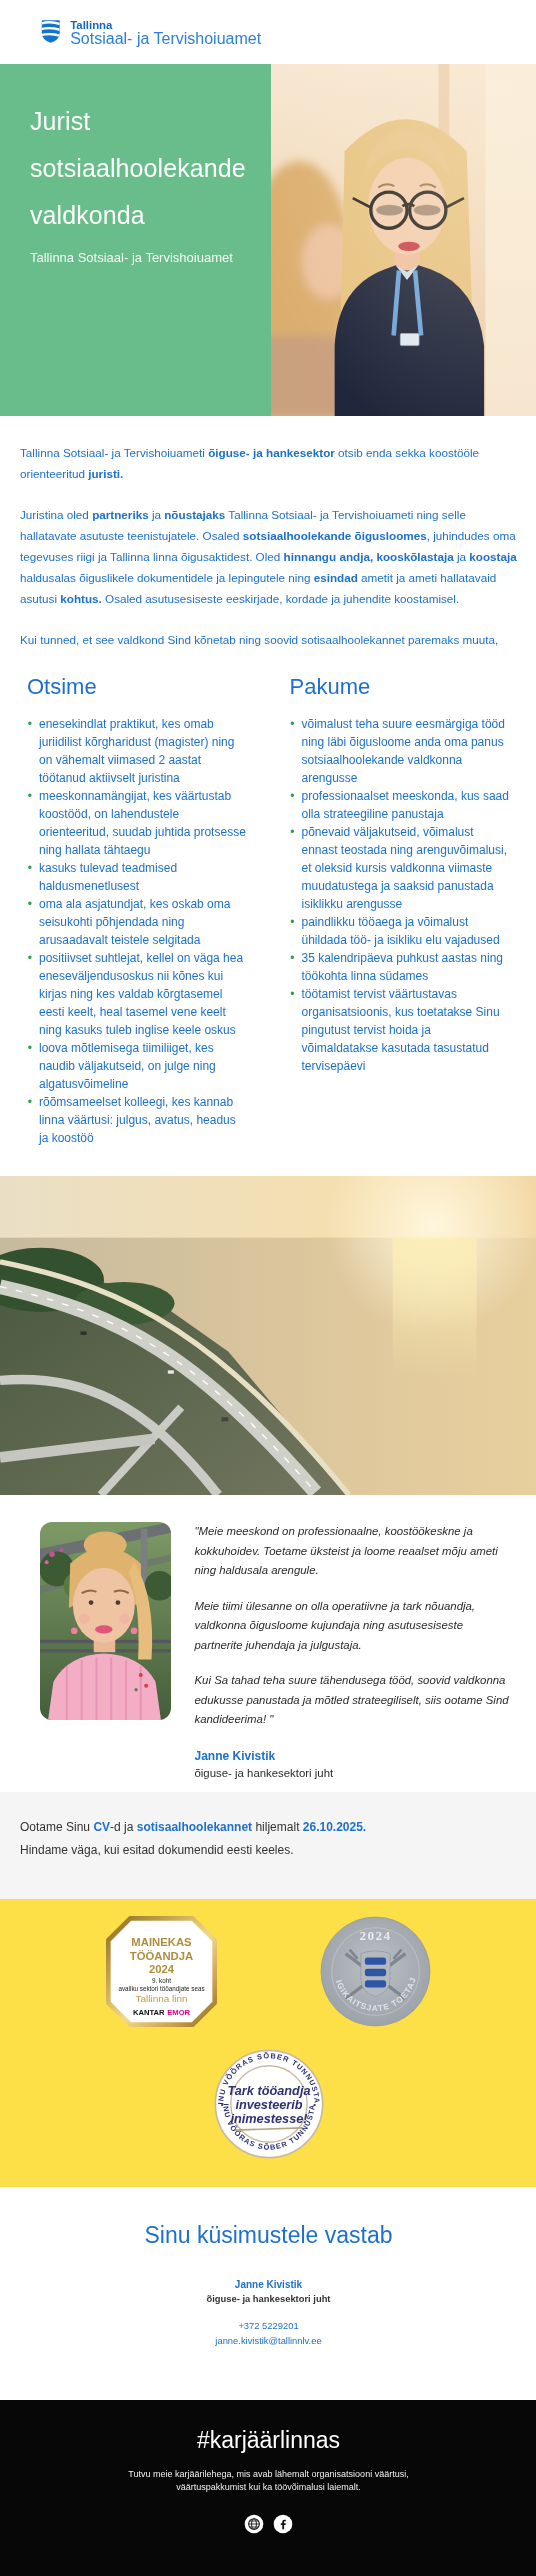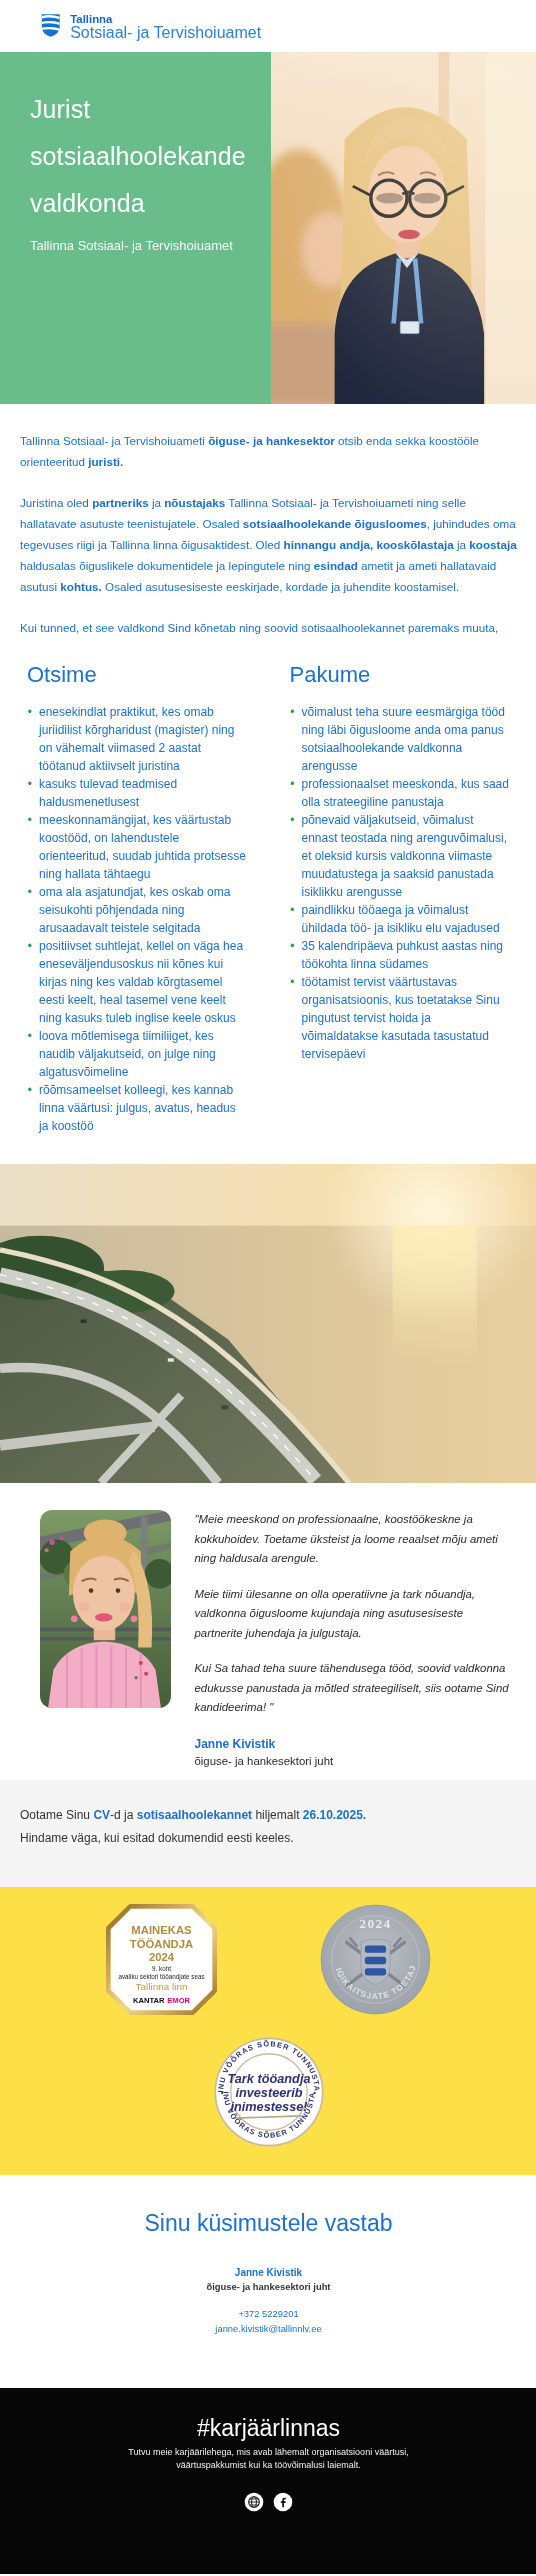--- a/index.html
+++ b/index.html
@@ -14,7 +14,7 @@
   section { overflow: hidden; }
 
   
-  .top-header { height: 52px; display: flex; align-items: center; padding-left: 40px; background:#fff; }
+  .top-header { height: 64px; display: flex; align-items: center; padding-left: 40px; background:#fff; }
   .logo-wrap { display: flex; align-items: center; }
   .logo-text { margin-left: 8.7px; line-height: 14px; }
   .logo-line1 { font-size: 11.4px; font-weight: 700; color: #1467c8; }

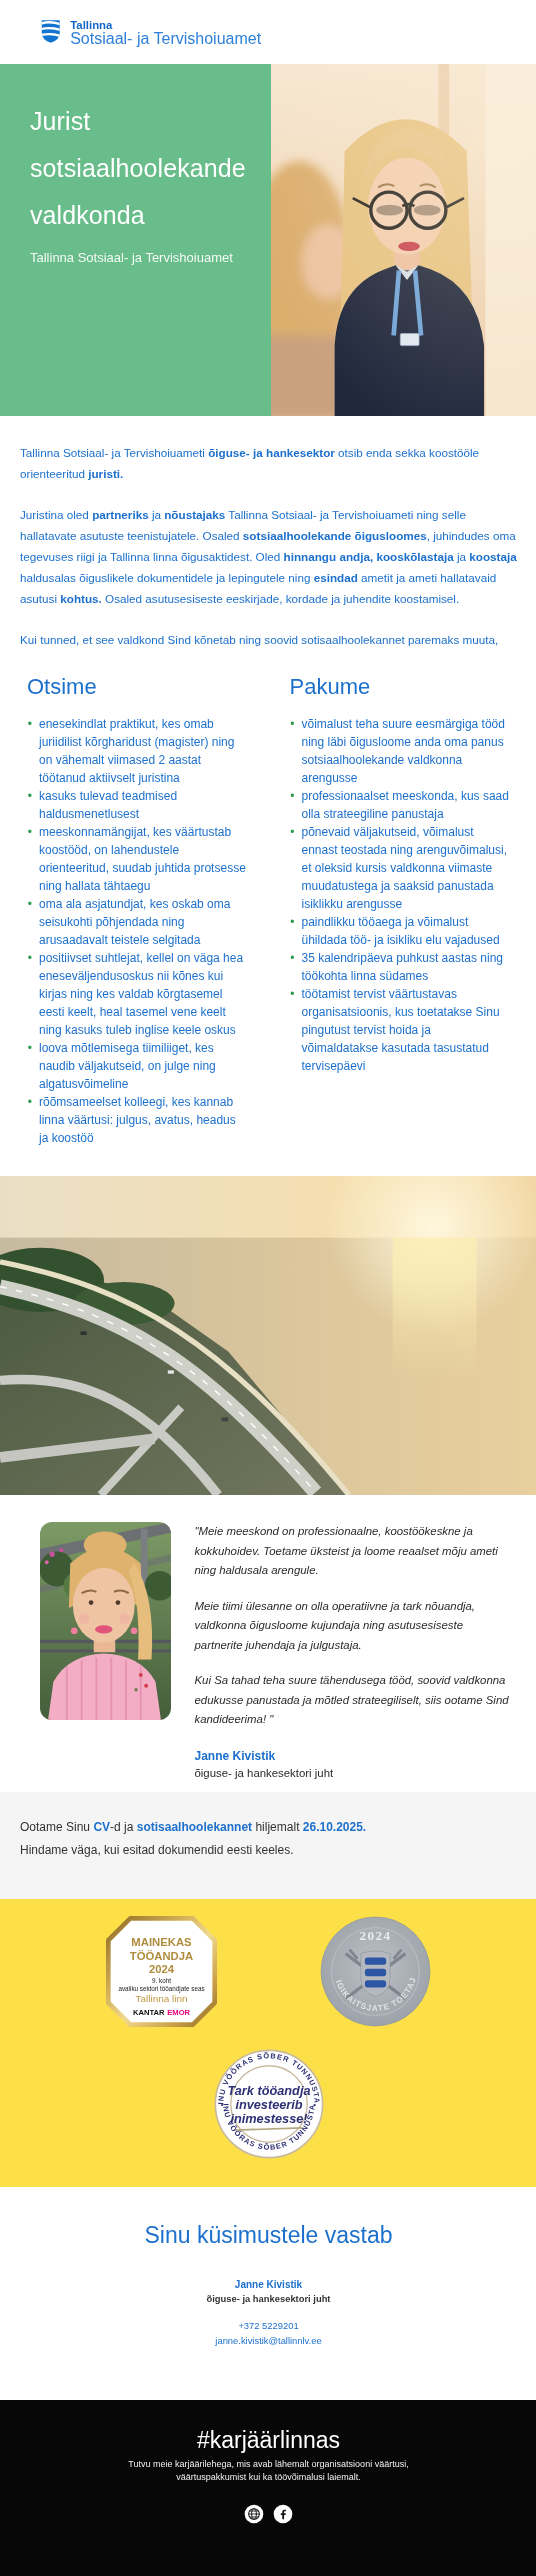--- a/index.html
+++ b/index.html
@@ -169,8 +169,8 @@
     <h2>Otsime</h2>
     <ul>
       <li>enesekindlat praktikut, kes omab juriidilist kõrgharidust (magister) ning on vähemalt viimased 2 aastat töötanud aktiivselt juristina</li>
+      <li>meeskonnamängijat, kes väärtustab koostööd, on lahendustele orienteeritud, suudab juhtida protsesse ning hallata tähtaegu</li>
       <li>kasuks tulevad teadmised haldusmenetlusest</li>
-      <li>meeskonnamängijat, kes väärtustab koostööd, on lahendustele orienteeritud, suudab juhtida protsesse ning hallata tähtaegu</li>
       <li>oma ala asjatundjat, kes oskab oma seisukohti põhjendada ning arusaadavalt teistele selgitada</li>
       <li>positiivset suhtlejat, kellel on väga hea eneseväljendusoskus nii kõnes kui kirjas ning kes valdab kõrgtasemel eesti keelt, heal tasemel vene keelt ning kasuks tuleb inglise keele oskus</li>
       <li>loova mõtlemisega tiimiliiget, kes naudib väljakutseid, on julge ning algatusvõimeline</li>

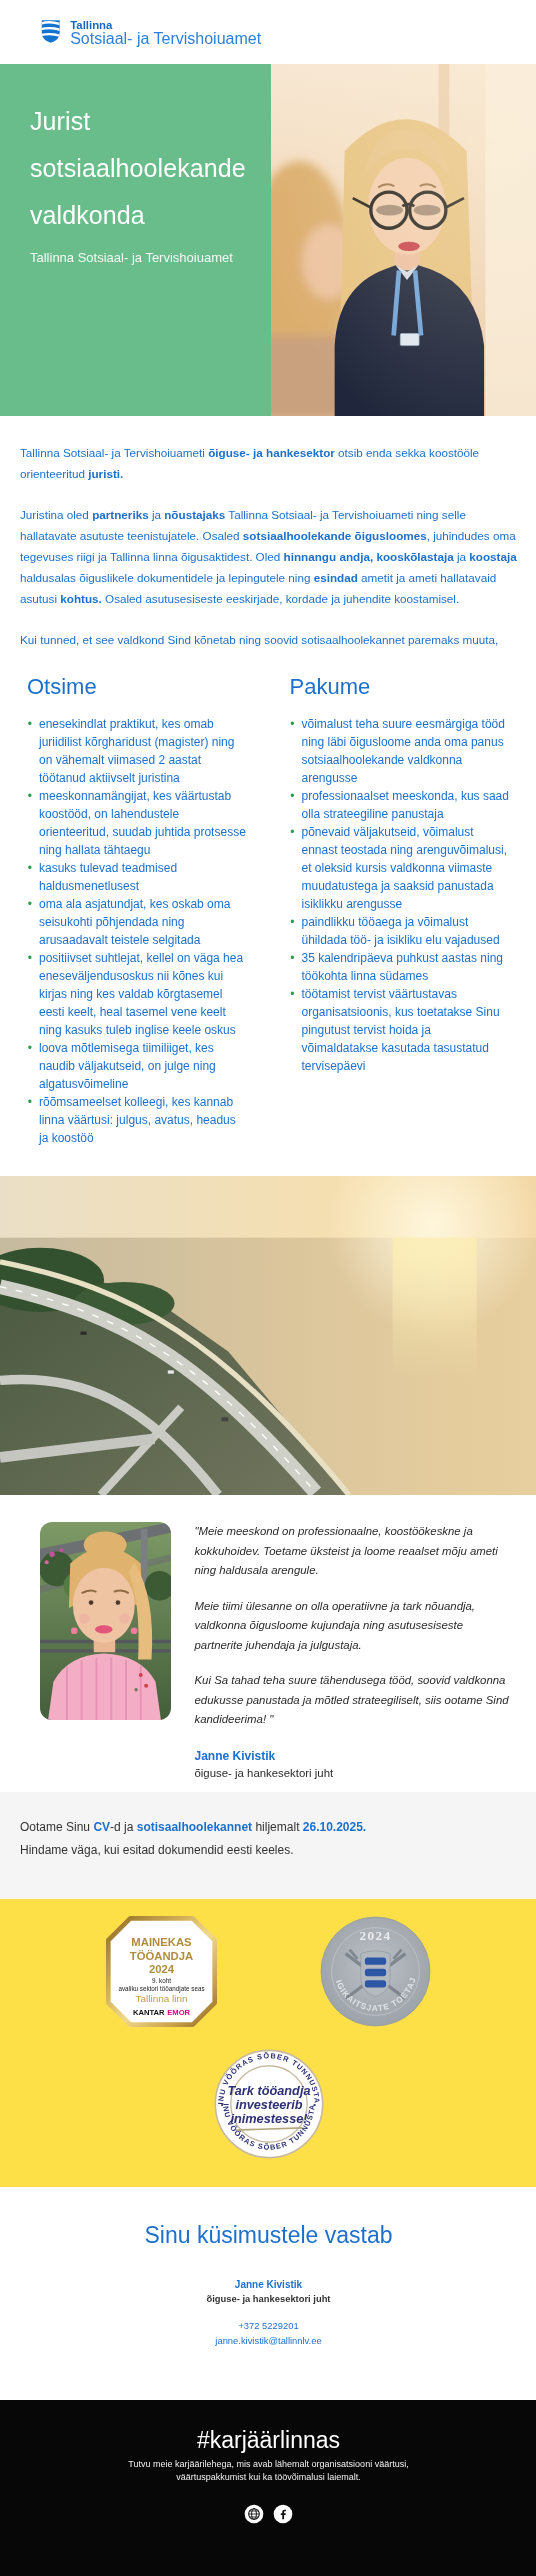--- a/index.html
+++ b/index.html
@@ -73,7 +73,7 @@
   
   .footer { height: 186px; background: #070707; color: #fff; text-align: center; padding-top: 27px; }
   .footer-hashtag { font-size: 23px; font-weight: 500; }
-  .footer-text { font-size: 9px; line-height: 13.4px; color: #f2f2f2; max-width: 349px; margin: 4px auto 0 auto; }
+  .footer-text { font-size: 9px; line-height: 13.4px; color: #f2f2f2; max-width: 349px; margin: 14px auto 0 auto; }
   .footer-icons { margin-top: 19px; display: flex; justify-content: center; gap: 9.4px; }
   .footer-icons .icon-btn { width: 20px; height: 20px; cursor: pointer; }
 </style>

